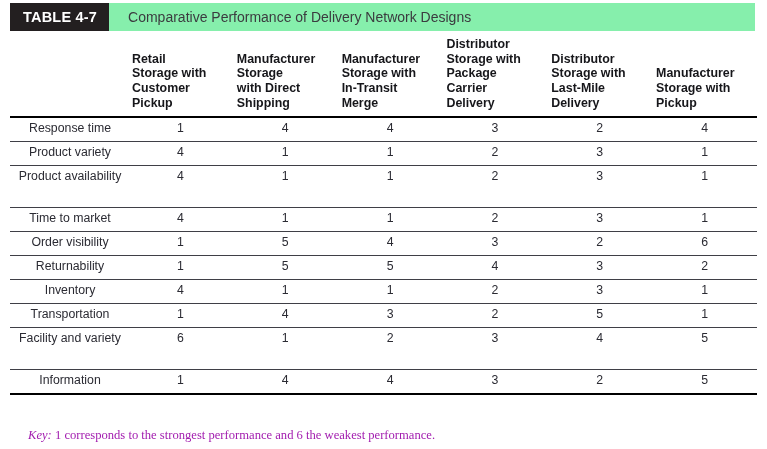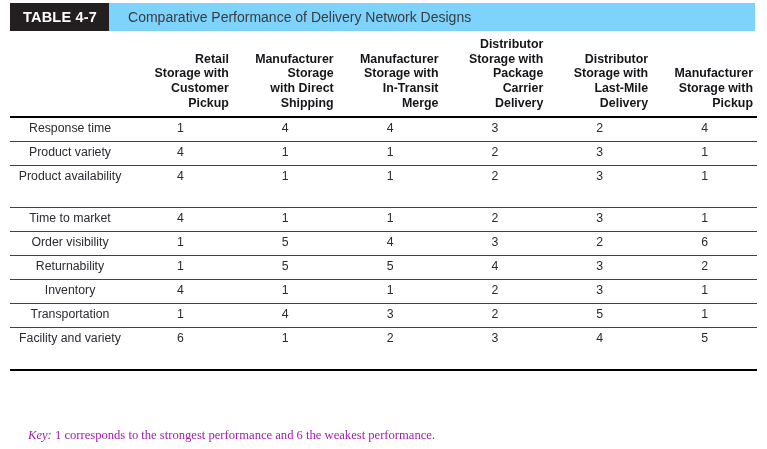--- a/index.html
+++ b/index.html
@@ -29,7 +29,7 @@
     top: 3px;
     width: 745px;
     height: 28px;
-    background: #7dd3fc;
+    background: #86efac;
     display: flex;
     align-items: stretch;
   }

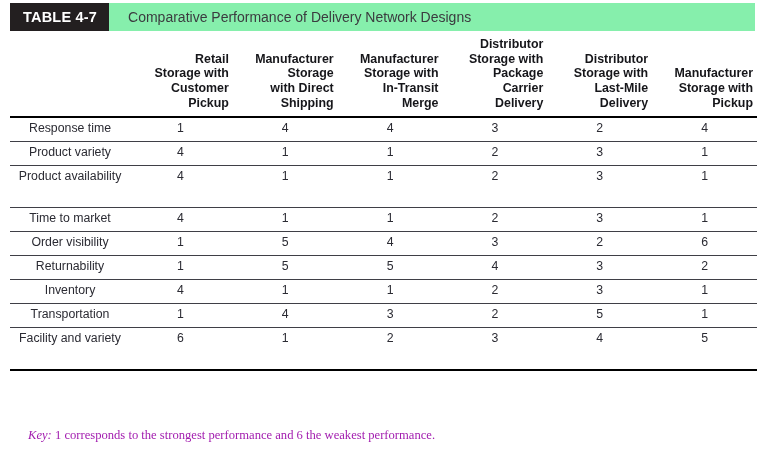--- a/index.html
+++ b/index.html
@@ -73,7 +73,7 @@
     vertical-align: bottom;
     padding: 4px 4px 6px 4px;
     line-height: 1.18;
-    text-align: right;
+    text-align: left;
     border: none;
   }
   #data-table thead th.col-head-label {

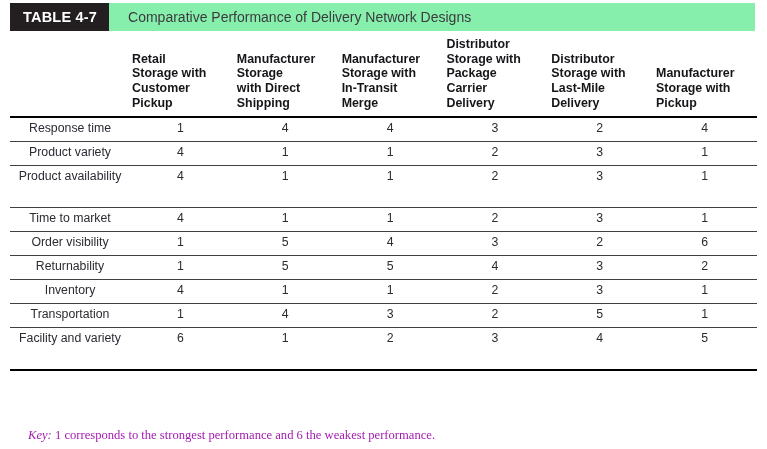--- a/index.html
+++ b/index.html
@@ -261,6 +261,15 @@
           <td>4</td>
           <td>5</td>
         </tr>
+        <tr>
+          <td class="row-label">Information</td>
+          <td>1</td>
+          <td>4</td>
+          <td>4</td>
+          <td>3</td>
+          <td>2</td>
+          <td>5</td>
+        </tr>
       </tbody>
   </table>
 

